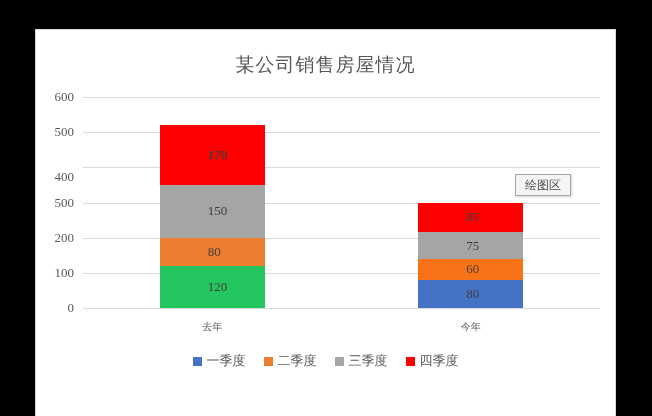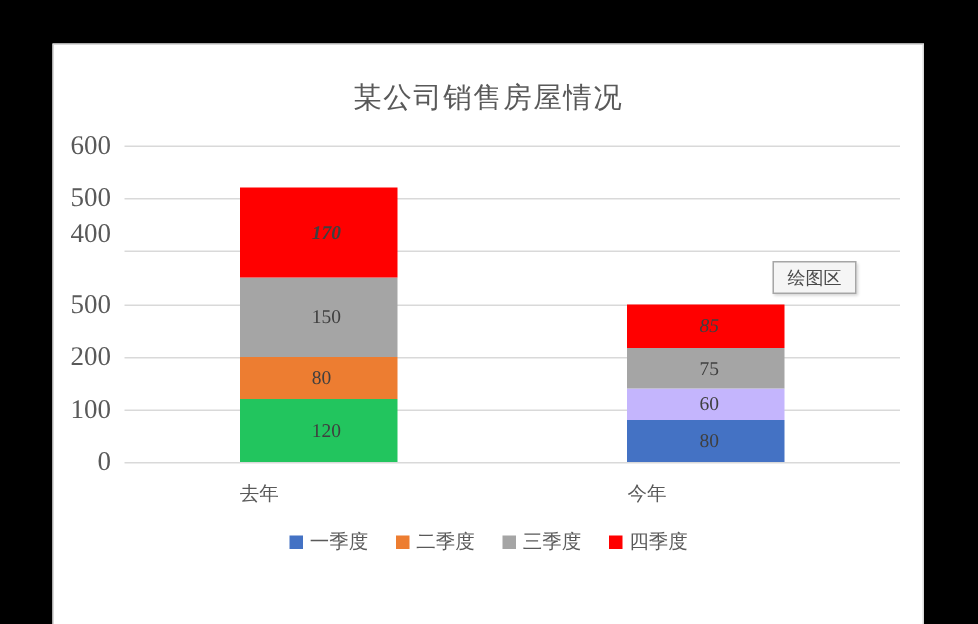--- a/index.html
+++ b/index.html
@@ -63,7 +63,7 @@
     right: 100%;
     margin-right: 9px;
     transform: translateY(-50%);
-    font-size: 18px;
+    font-size: 13px;
     color: #595959;
     font-family: "Liberation Serif", "DejaVu Serif", serif;
     white-space: nowrap;

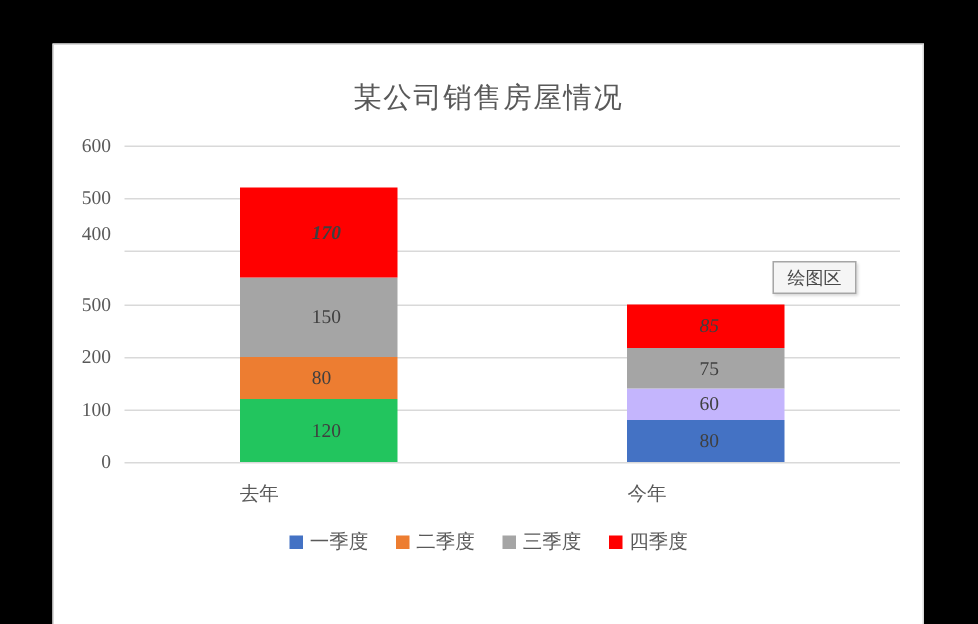--- a/index.html
+++ b/index.html
@@ -168,7 +168,7 @@
       <div class="gridline" style="top: 105.5px;"></div>
       <div class="ytick" style="top: 105.5px;">500</div>
       <div class="gridline" style="top: 70.3333px;"></div>
-      <div class="ytick" style="top: 59px; margin-left: 18px;">400</div>
+      <div class="ytick" style="top: 80px; margin-left: 18px;">400</div>
       <div class="gridline" style="top: 35.1667px;"></div>
       <div class="ytick" style="top: 35.1667px;">500</div>
       <div class="gridline" style="top: 0px;"></div>

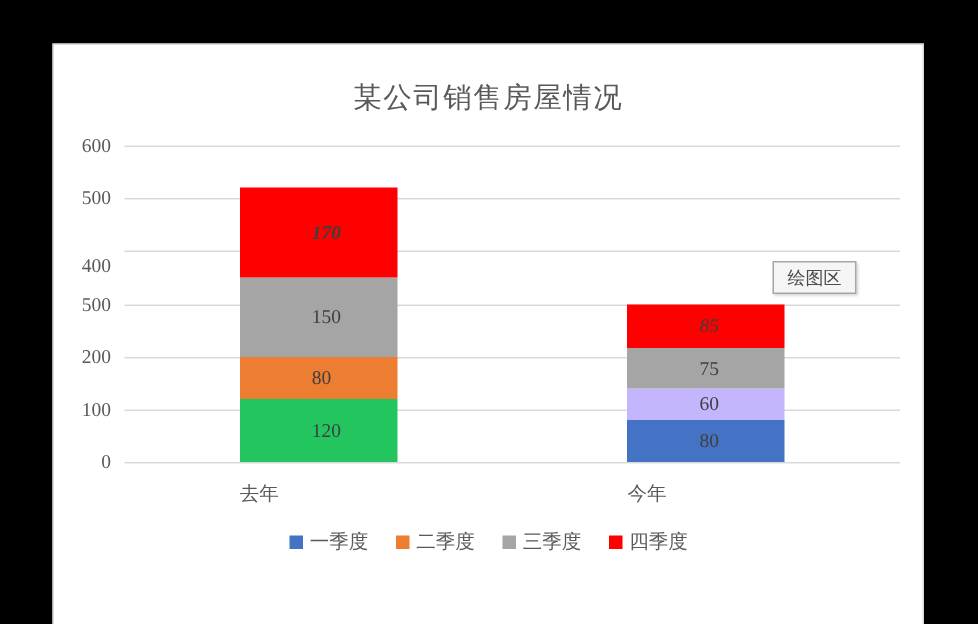--- a/index.html
+++ b/index.html
@@ -192,7 +192,7 @@
         <div class="seg" style="height: 28.1333px; bottom: 0px; background: rgb(68, 114, 196);">
           <div class="seg-label">80</div>
         </div>
-        <div class="seg" style="height: 21.1px; bottom: 28.1333px; background: #c4b5fd;">
+        <div class="seg" style="height: 21.1px; bottom: 28.1333px; background: #f97316;">
           <div class="seg-label">60</div>
         </div>
         <div class="seg" style="height: 26.375px; bottom: 49.2333px; background: rgb(165, 165, 165);">

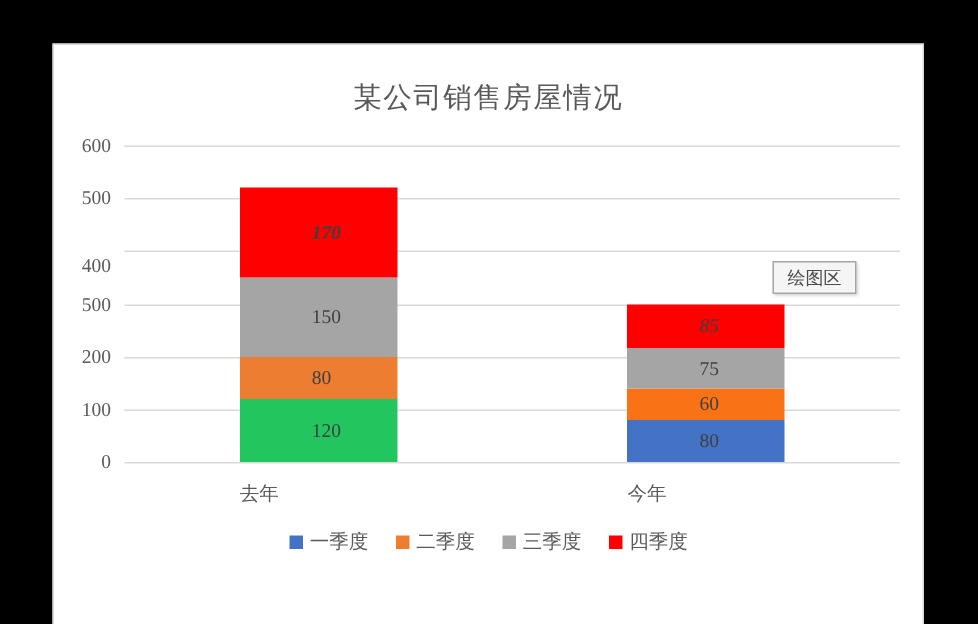--- a/index.html
+++ b/index.html
@@ -103,8 +103,8 @@
     top: 100%;
     margin-top: 12px;
     width: 105px;
-    text-align: left;
-    font-size: 13px;
+    text-align: center;
+    font-size: 10px;
     color: #595959;
     white-space: nowrap;
   }

